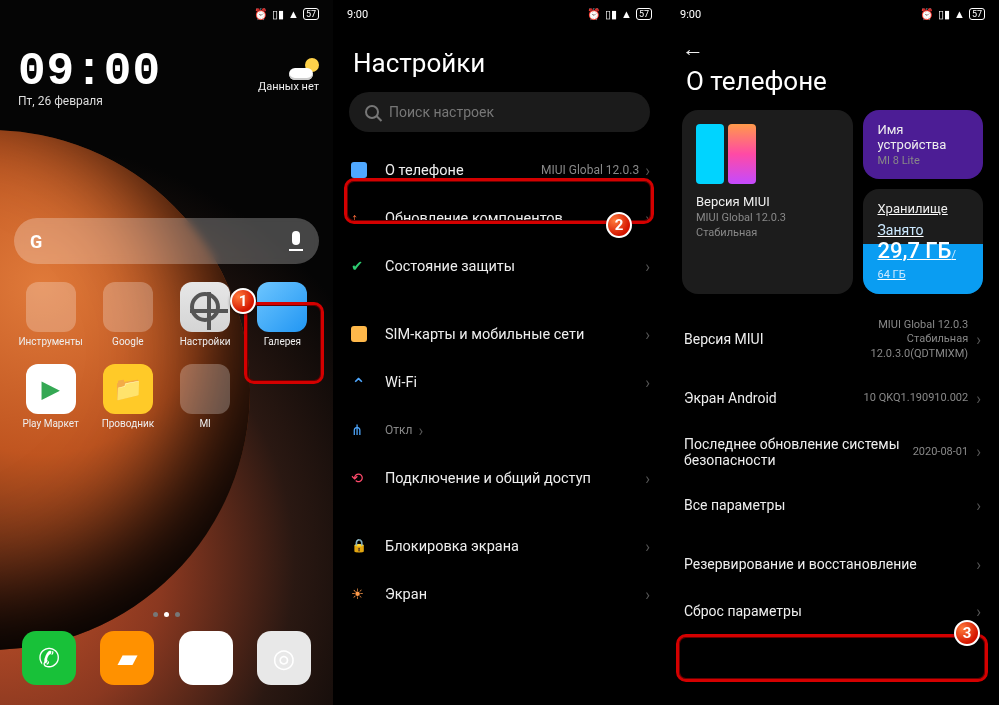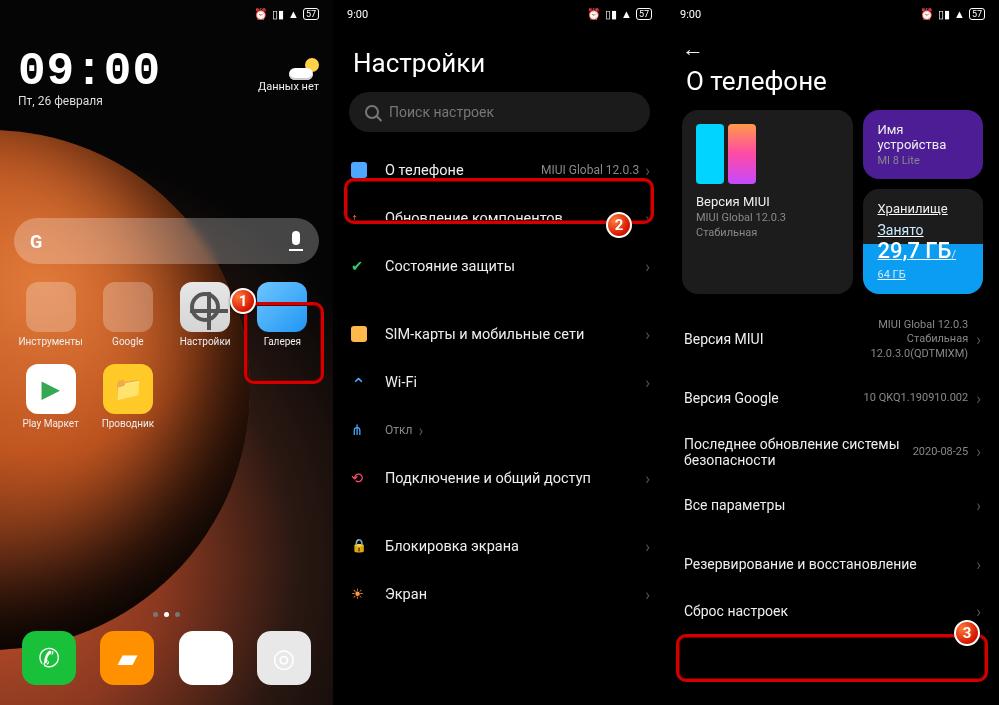--- a/index.html
+++ b/index.html
@@ -413,7 +413,7 @@
         <div class="chev">›</div>
       </div>
       <div class="info-row">
-        <div class="i-label">Версия Google</div>
+        <div class="i-label">Экран Android</div>
         <div class="i-val">10 QKQ1.190910.002</div>
         <div class="chev">›</div>
       </div>

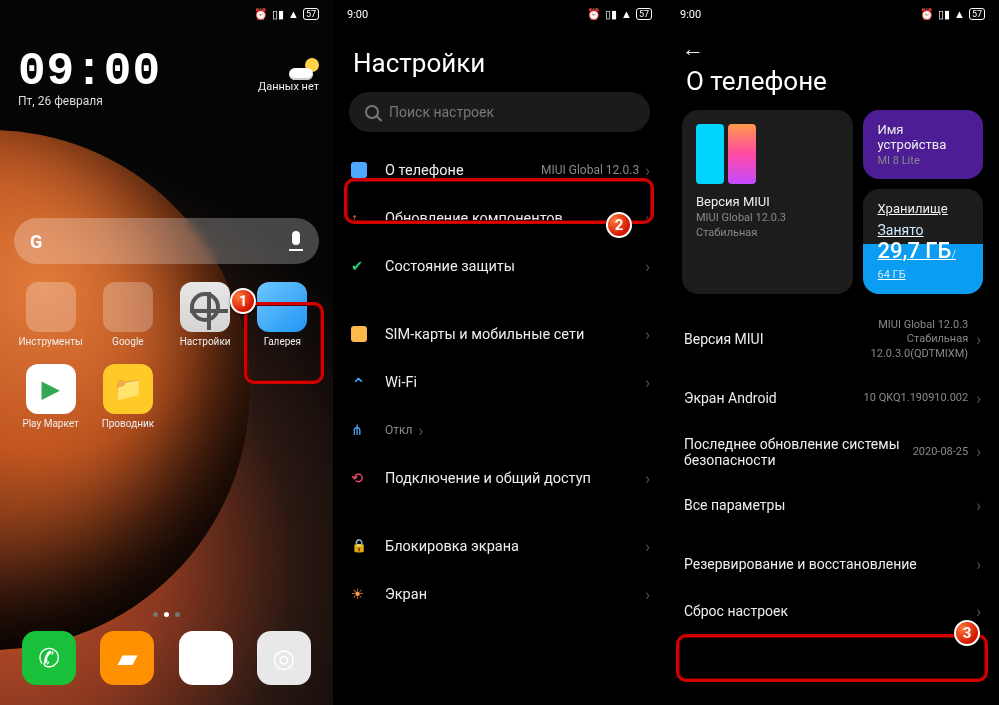--- a/index.html
+++ b/index.html
@@ -263,6 +263,20 @@
           <div class="app-icon" style="background: rgb(255, 202, 40); font-size: 24px; color: rgb(51, 51, 51);">📁</div>
           <div class="app-label">Проводник</div>
         </div>
+        <div class="app">
+          <div class="app-icon app-folder">
+            <span style="background: rgb(255, 111, 0);"></span>
+            <span style="background: rgb(66, 165, 245);"></span>
+            <span style="background: rgb(102, 187, 106);"></span>
+            <span style="background: rgb(239, 83, 80);"></span>
+            <span style="background: rgb(171, 71, 188);"></span>
+            <span style="background: rgb(38, 198, 218);"></span>
+            <span style="background: rgb(255, 238, 88);"></span>
+            <span style="background: rgb(141, 110, 99);"></span>
+            <span style="background: rgb(120, 144, 156);"></span>
+          </div>
+          <div class="app-label">MI</div>
+        </div>
       </div>
 
     <div class="p1-dots">

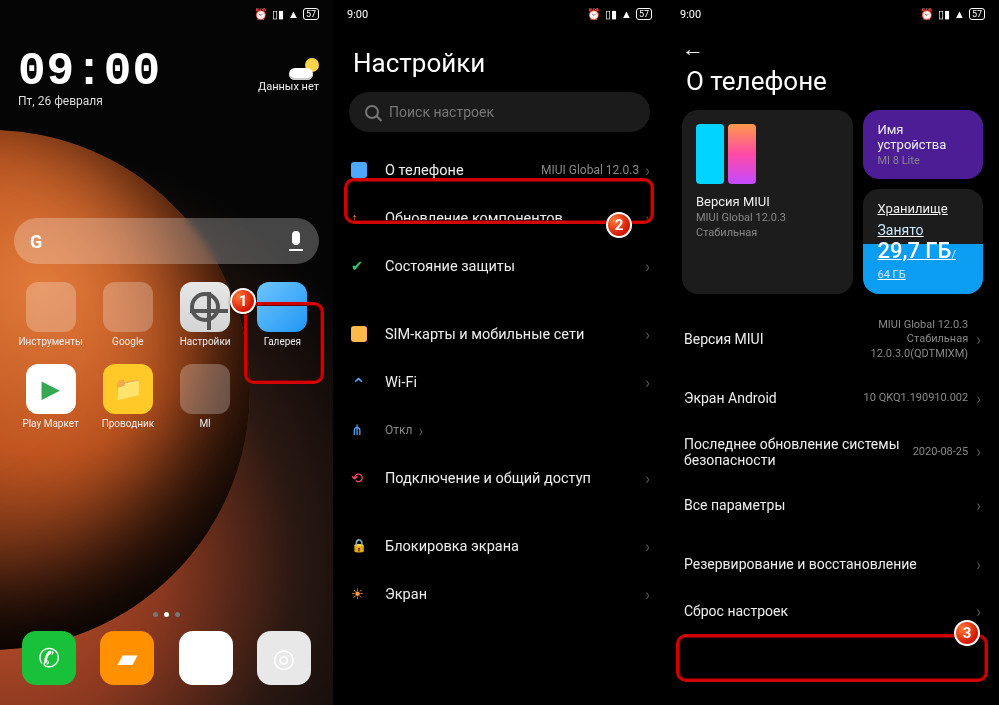--- a/index.html
+++ b/index.html
@@ -433,7 +433,7 @@
       </div>
       <div class="info-row">
         <div class="i-label">Последнее обновление системы безопасности</div>
-        <div class="i-val">2020-08-25</div>
+        <div class="i-val">2020-08-01</div>
         <div class="chev">›</div>
       </div>
       <div class="info-row">

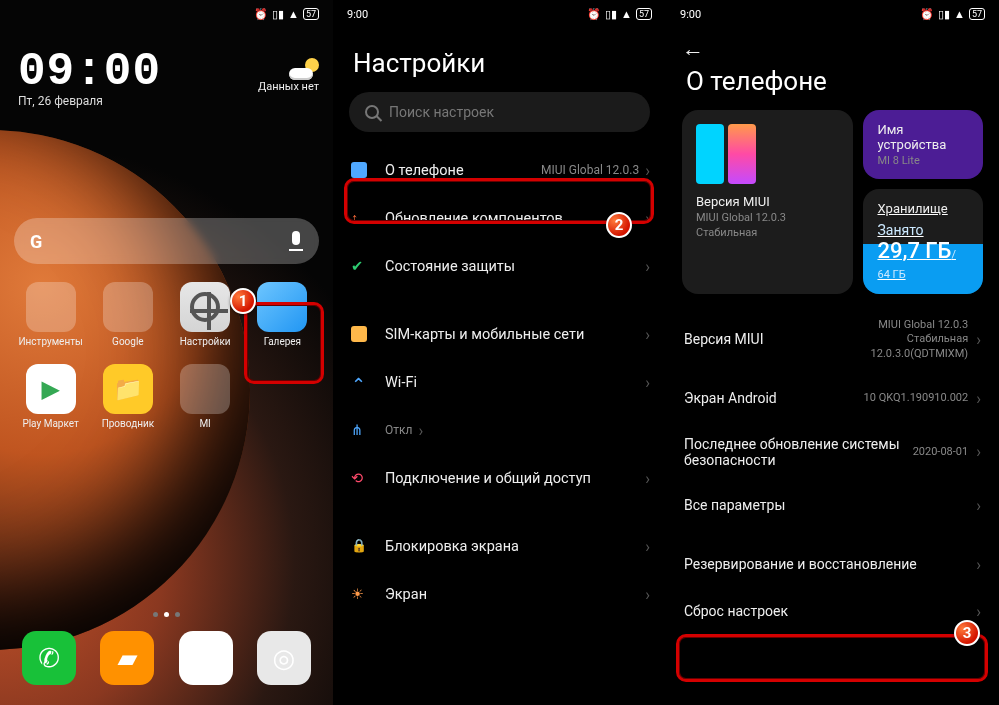--- a/index.html
+++ b/index.html
@@ -446,7 +446,7 @@
         <div class="chev">›</div>
       </div>
       <div class="info-row">
-        <div class="i-label">Сброс настроек</div>
+        <div class="i-label">Сброс параметры</div>
         <div class="chev">›</div>
       </div>
     </div>

